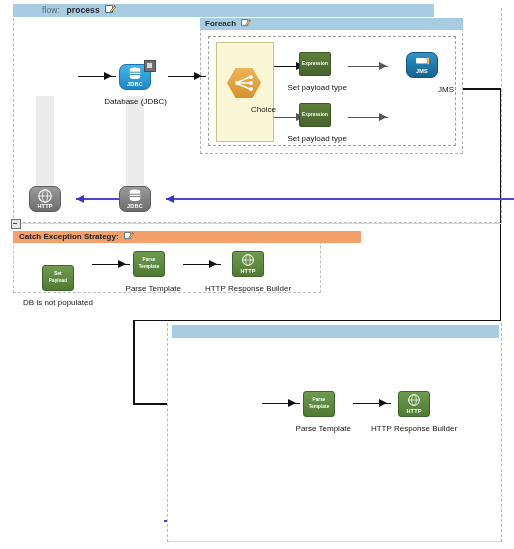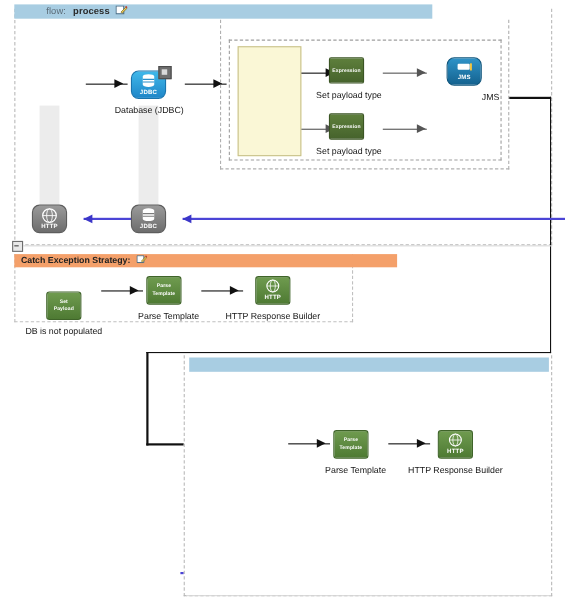--- a/index.html
+++ b/index.html
@@ -74,7 +74,7 @@
 
   <div class="flow-box" style="left:13px;top:8px;width:489px;height:215px;border-top:none;"></div>
 
-  <div class="flow-header" style="left:13px;top:4px;width:380px;padding-left:29px;">
+  <div class="flow-header" style="left:13px;top:4px;width:421px;padding-left:29px;">
     <span class="kw">flow:</span>
     <span style="margin-left:4px;">process</span>
     <span class="pencil">

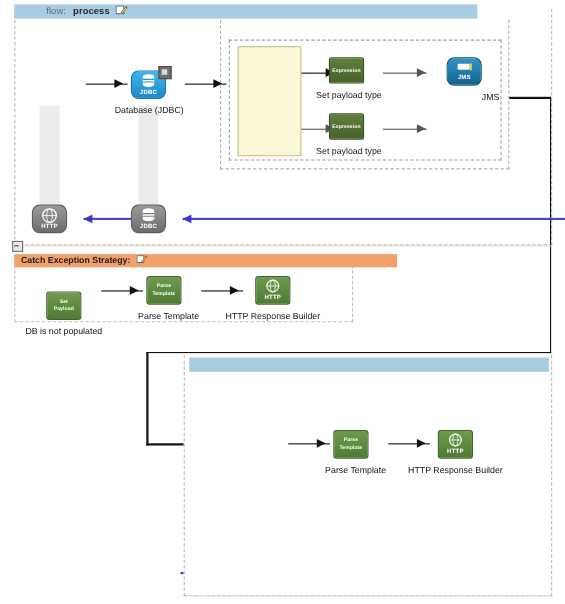--- a/index.html
+++ b/index.html
@@ -112,6 +112,16 @@
   <div class="arrow-head" style="left:194px;top:71.5px;"></div>
 
   <div class="scope-box" style="left:200px;top:18px;width:263px;height:136px;border-top:none;"></div>
+  <div class="scope-header" style="left:200px;top:18px;width:263px;">
+    <span>Foreach</span>
+    <span class="pencil">
+      <svg width="10" height="8" viewBox="0 0 11 9">
+          <path d="M0.5 0.5h7v7h-7z" fill="#fff" stroke="#4a6d85" stroke-width="1"></path>
+          <path d="M5 6 L9.5 1.5 L10.5 2.5 L6 7 Z" fill="#f4d35e" stroke="#7a6a20" stroke-width=".7"></path>
+          <path d="M9.2 0.6 L10.6 2" stroke="#c0392b" stroke-width="1.2"></path>
+        </svg>
+    </span>
+  </div>
   <div class="scope-box" style="left:208px;top:36px;width:248px;height:110px;border-style:dashed;border-color:#9e9e9e;"></div>
 
   <div style="position:absolute;left:216px;top:42px;width:56px;height:98px;background:#faf7d6;border:1px solid #c8c18a;"></div>

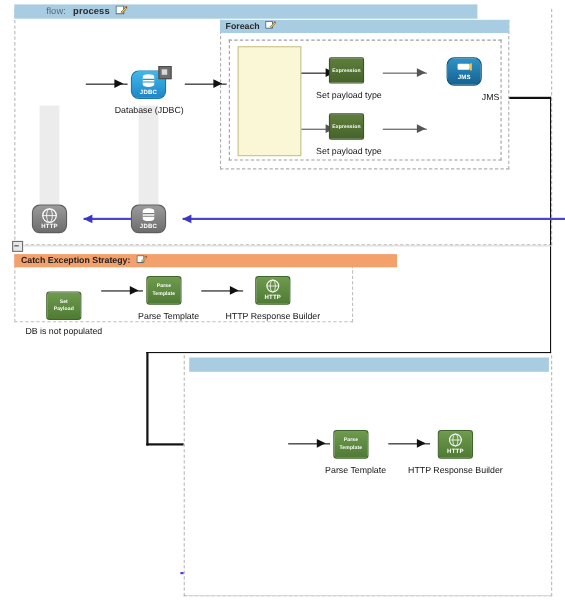--- a/index.html
+++ b/index.html
@@ -125,6 +125,20 @@
   <div class="scope-box" style="left:208px;top:36px;width:248px;height:110px;border-style:dashed;border-color:#9e9e9e;"></div>
 
   <div style="position:absolute;left:216px;top:42px;width:56px;height:98px;background:#faf7d6;border:1px solid #c8c18a;"></div>
+  <div class="node" style="left:212px;top:68px;width:64px;">
+    <div class="ico-hex" style="position:relative;">
+      <svg width="34" height="30" viewBox="0 0 34 30" style="position:absolute;left:0;top:0;">
+        <circle cx="10" cy="15" r="2" fill="#fff"></circle>
+        <circle cx="24" cy="9" r="2" fill="#fff"></circle>
+        <circle cx="24" cy="15" r="2" fill="#fff"></circle>
+        <circle cx="24" cy="21" r="2" fill="#fff"></circle>
+        <path d="M11 14 L23 9" stroke="#fff" stroke-width="1.4" fill="none"></path>
+        <path d="M12 15 L22.5 15" stroke="#fff" stroke-width="1.4" fill="none"></path>
+        <path d="M11 16 L23 21" stroke="#fff" stroke-width="1.4" fill="none"></path>
+      </svg>
+    </div>
+    <div class="cap" style="margin-top:3px;">Choice</div>
+  </div>
 
   <div class="arrow-h" style="left:274px;top:66px;width:32px;"></div>
   <div class="arrow-head" style="left:296px;top:61.5px;"></div>

